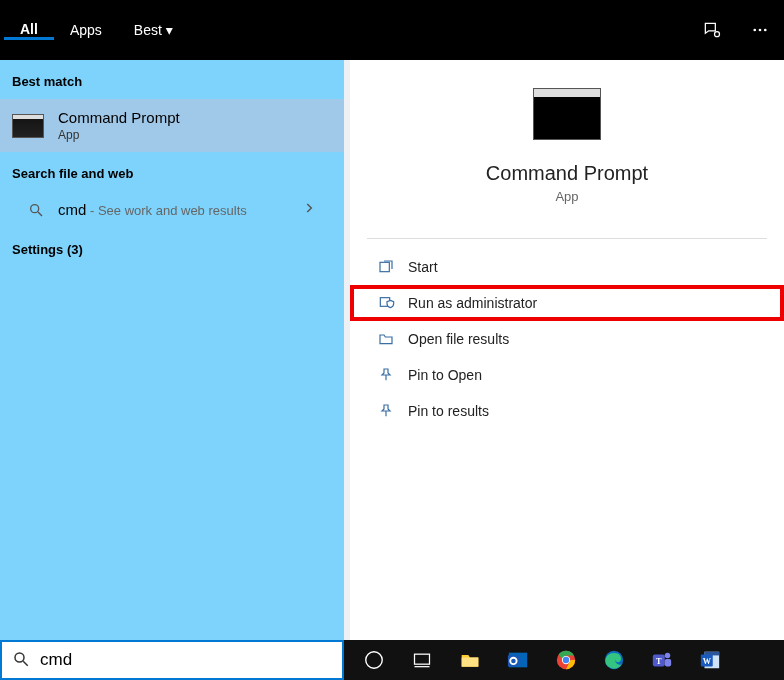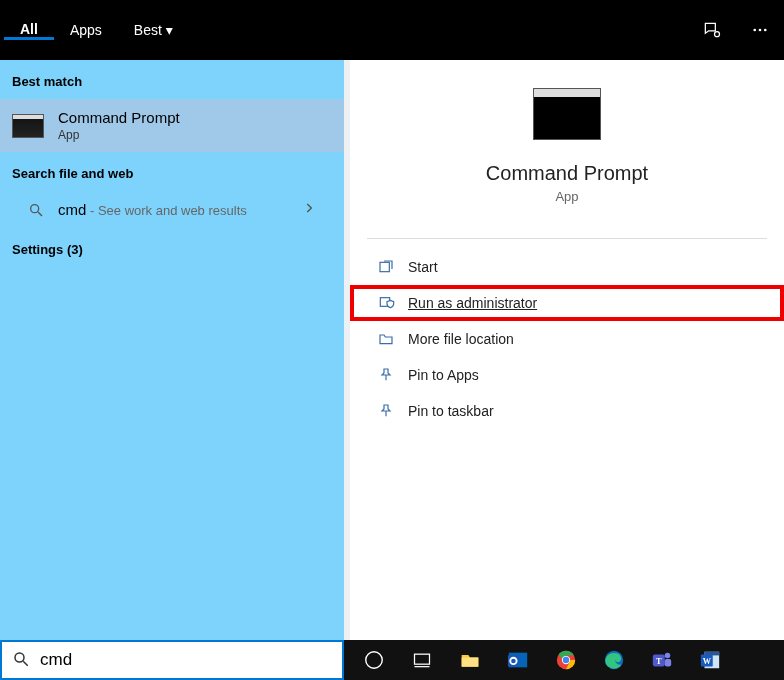--- a/index.html
+++ b/index.html
@@ -146,7 +146,7 @@
     color: #222;
     cursor: pointer;
   }
-  .action.highlight { outline: 4px solid #e00; outline-offset: -4px; text-decoration: underline; }
+  .action.highlight { outline: 4px solid #e00; outline-offset: -4px; }
   .action .ico { width: 30px; color: #3a6ea5; display: flex; }
   
   .searchbar {

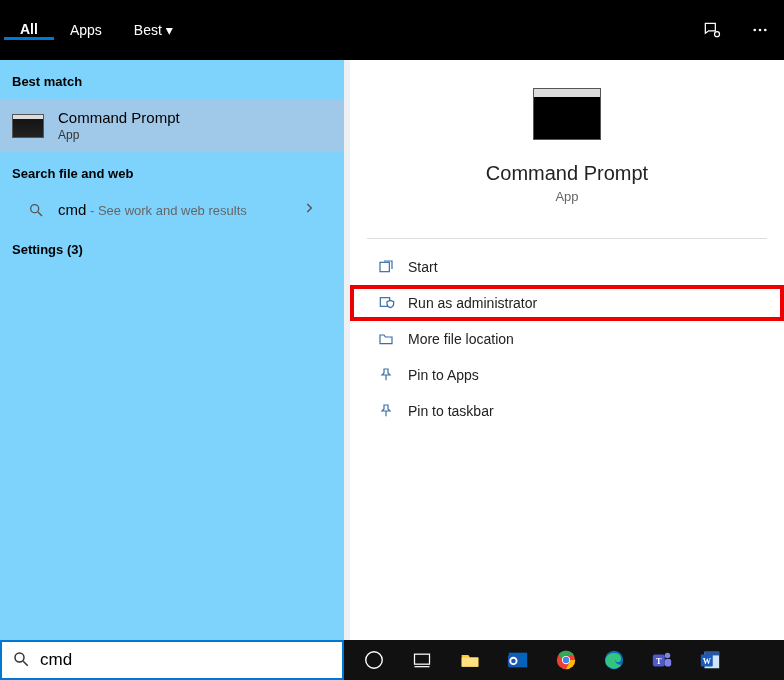--- a/index.html
+++ b/index.html
@@ -279,7 +279,7 @@
               <path d="M3 6h6l2 3h10v10H3z"></path>
             </svg>
         </span>
-        <span>More file location</span>
+        <span>Open file results</span>
       </div>
       <div class="action">
         <span class="ico">

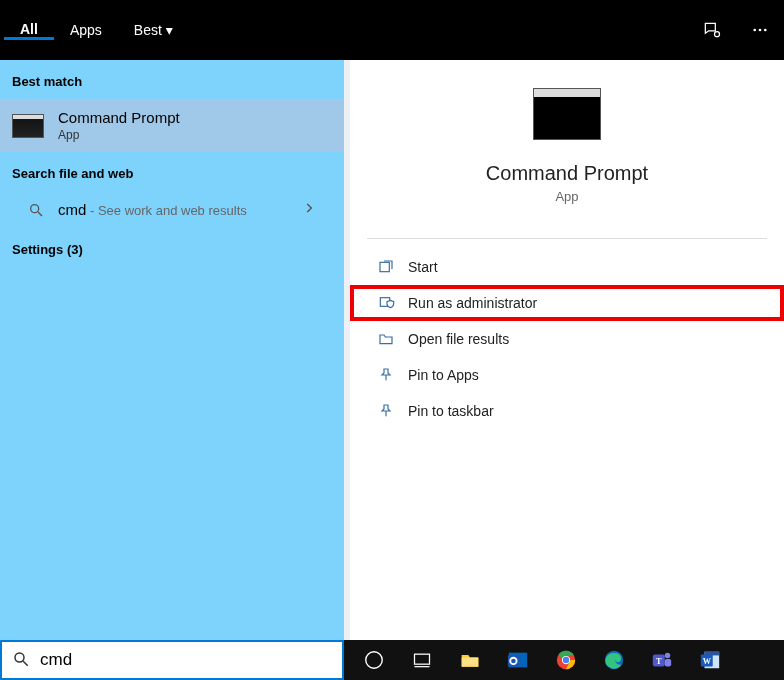--- a/index.html
+++ b/index.html
@@ -287,7 +287,7 @@
               <path d="M9 3h6v6l3 3H6l3-3V3zM12 12v8"></path>
             </svg>
         </span>
-        <span>Pin to Apps</span>
+        <span>Pin to Open</span>
       </div>
       <div class="action">
         <span class="ico">

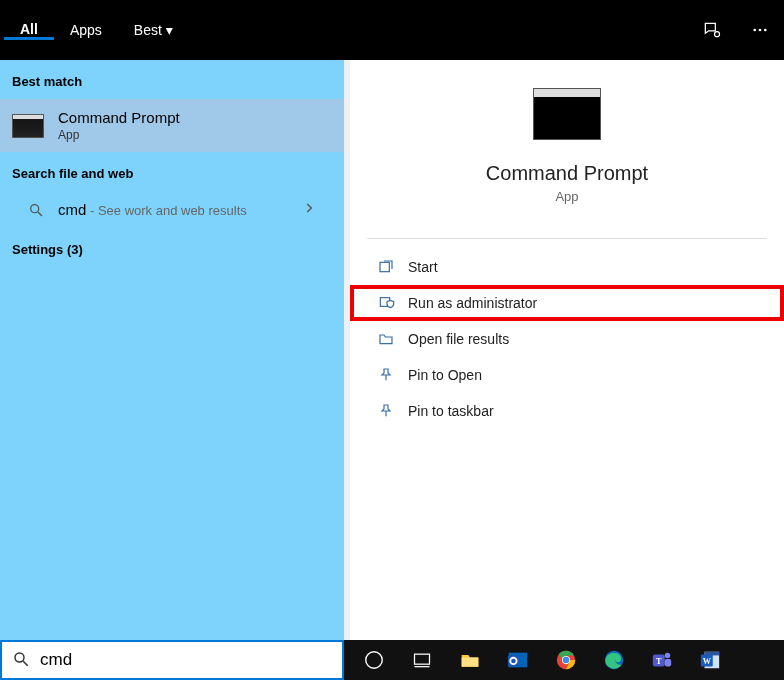--- a/index.html
+++ b/index.html
@@ -295,7 +295,7 @@
               <path d="M9 3h6v6l3 3H6l3-3V3zM12 12v8"></path>
             </svg>
         </span>
-        <span>Pin to taskbar</span>
+        <span>Pin to results</span>
       </div>
     </div>
   </div>

